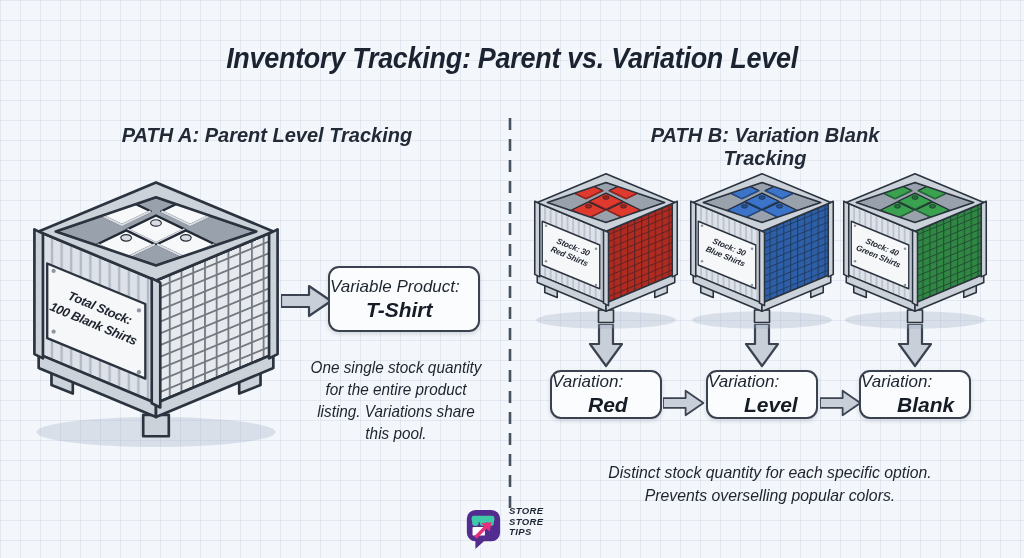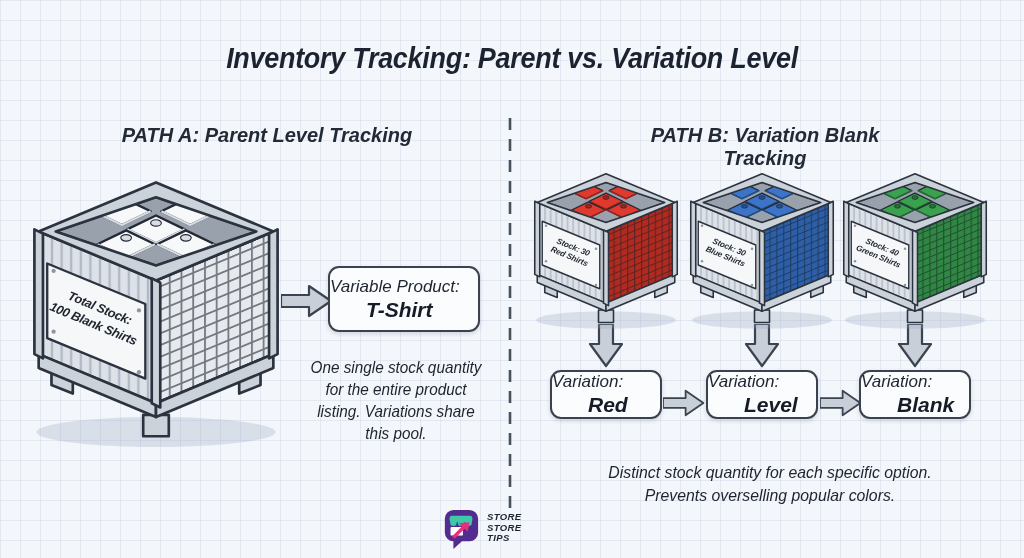--- a/index.html
+++ b/index.html
@@ -71,7 +71,7 @@
   .para-a { left:296px; top:357px; width:200px; line-height:22px; transform:scaleX(.90); }
   .para-b { left:520px; top:461px; width:500px; line-height:23px; transform:scaleX(.93); }
 
-  .logo { position:absolute; left:442px; top:506px; display:flex; align-items:center; gap:7px; }
+  .logo { position:absolute; left:464px; top:506px; display:flex; gap:7px; }
   .logo-text { font-size:9.5px; font-weight:800; color:#1c2531; letter-spacing:.4px; line-height:10.5px; }
 </style>
 </head>

